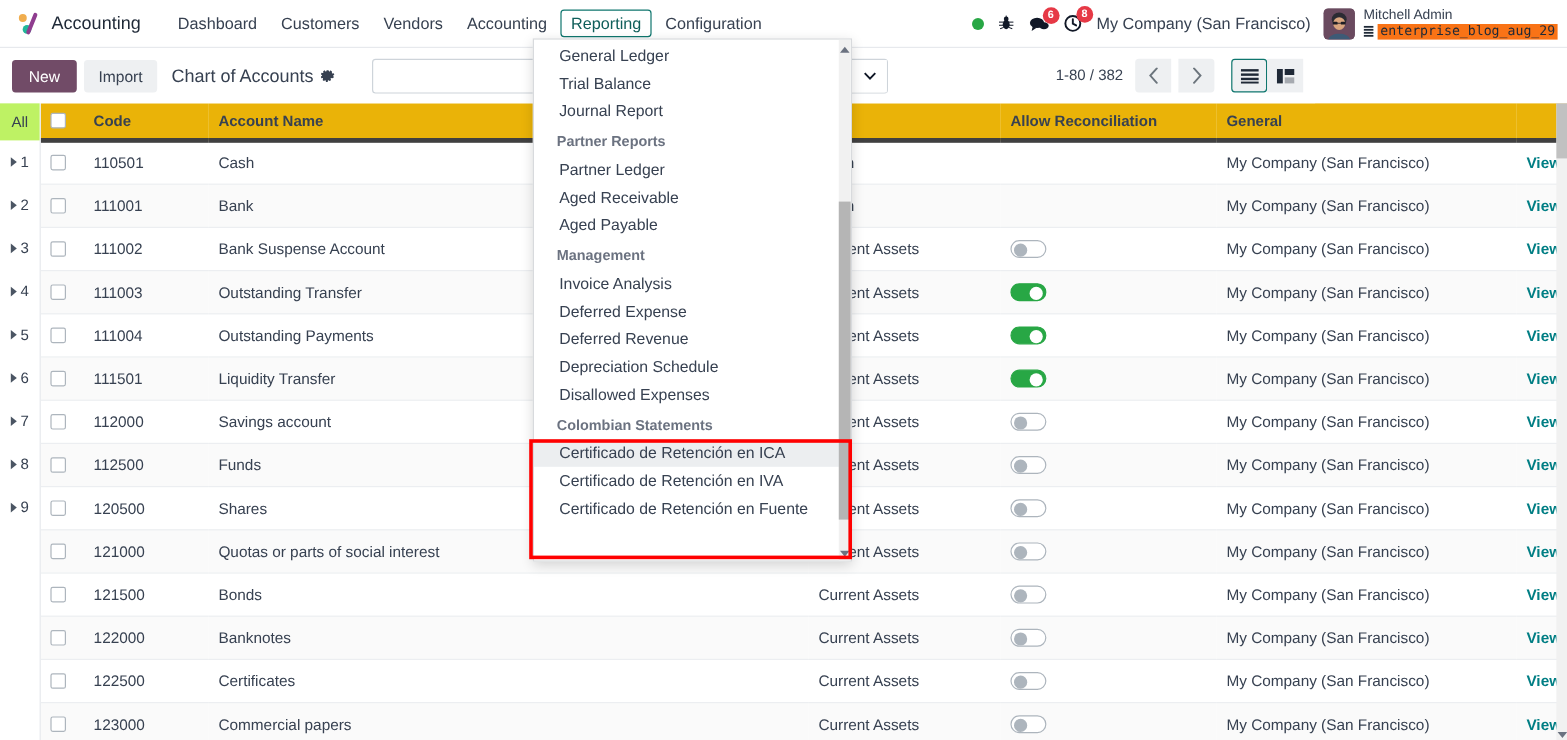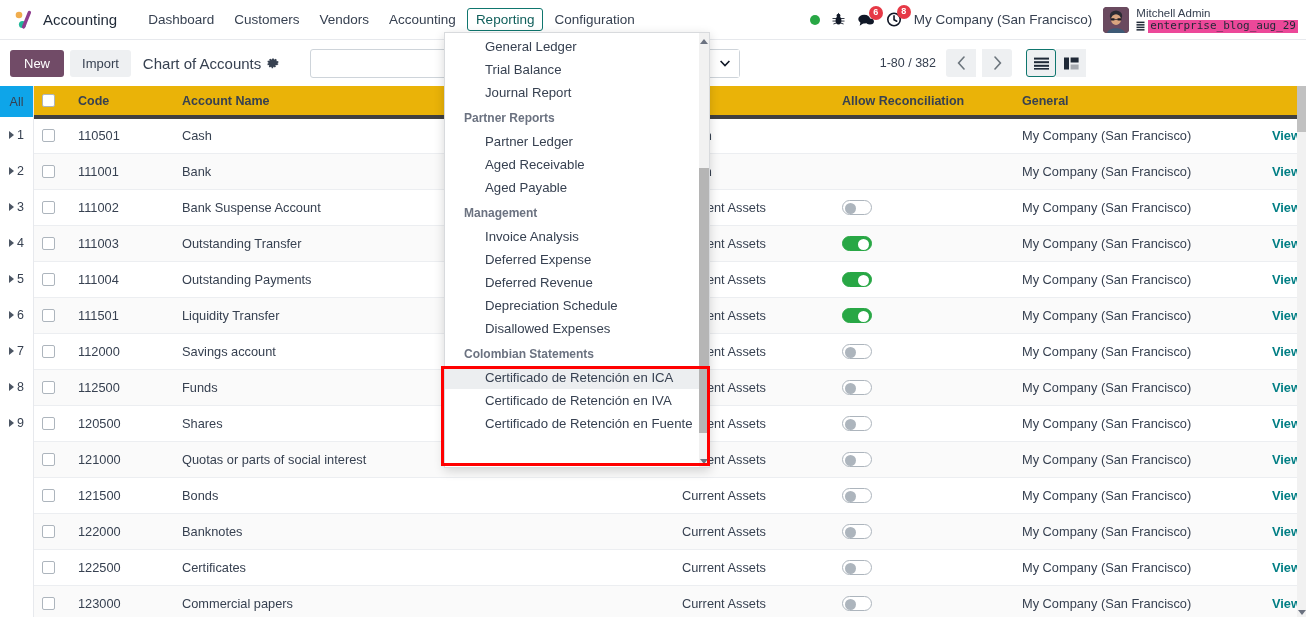--- a/index.html
+++ b/index.html
@@ -66,7 +66,7 @@
   .db-name {
     font-family: "DejaVu Sans Mono", monospace;
     font-size: 11px; color: #1f2937;
-    background: #ec4899; padding: 0 2px;
+    background: #f97316; padding: 0 2px;
   }
 
   

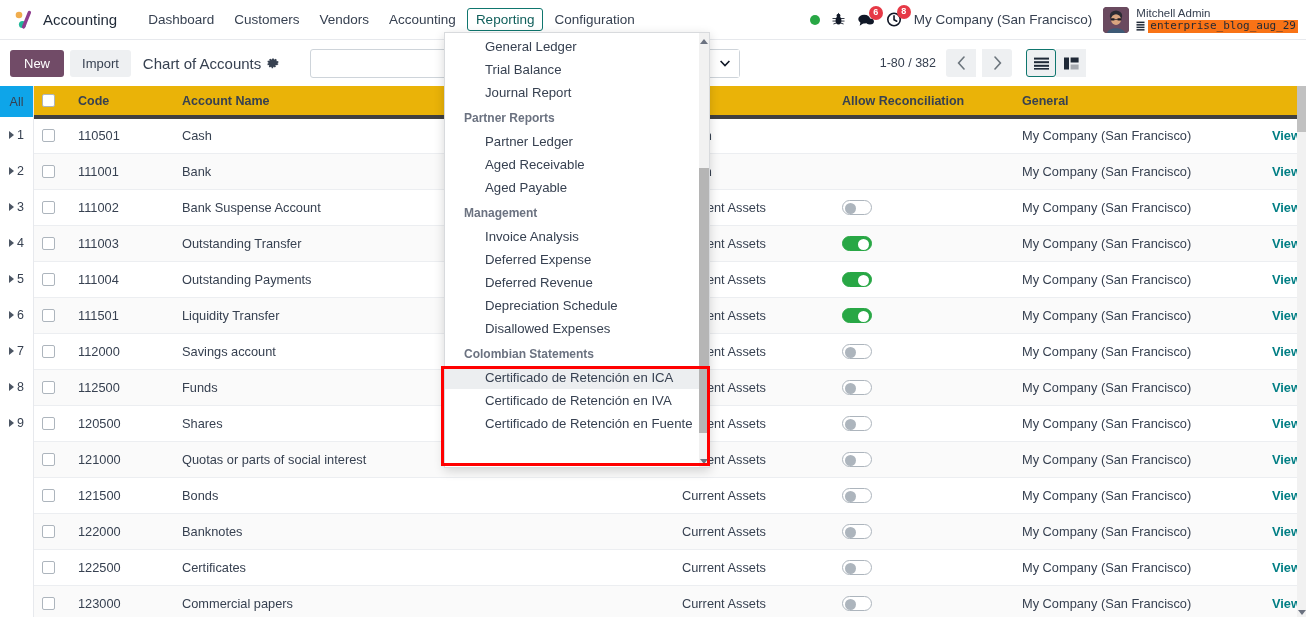--- a/index.html
+++ b/index.html
@@ -244,7 +244,7 @@
   }
   .dd-item {
     font-size: 13.2px; color: #374151;
-    padding: 4px 0 4px 40px;
+    padding: 4px 0 4px 21px;
     cursor: pointer; white-space: nowrap;
   }
   .dd-item.hl { background: #eceef0; }

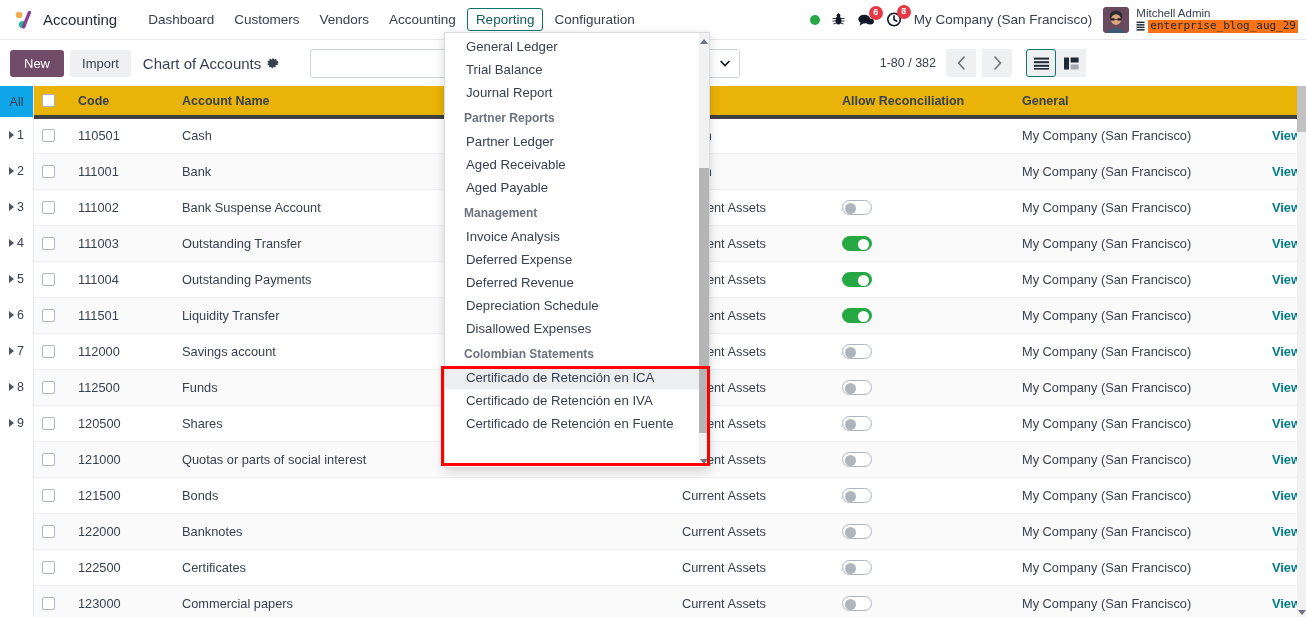--- a/index.html
+++ b/index.html
@@ -146,7 +146,7 @@
   }
   .rail-all {
     height: 31px; display: flex; align-items: center; justify-content: center;
-    font-size: 12.5px; color: #374151; background: #0ea5e9; cursor: pointer;
+    font-size: 12.5px; color: #374151; background: #bef264; cursor: pointer;
   }
   .rail-item {
     height: 36px; display: flex; align-items: center;

